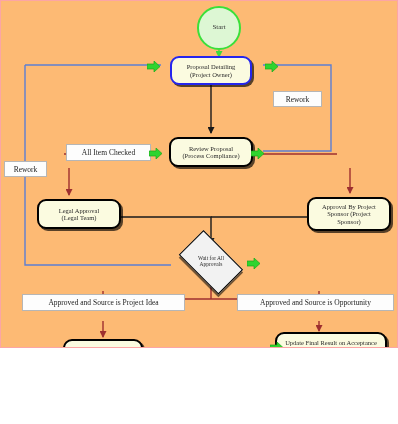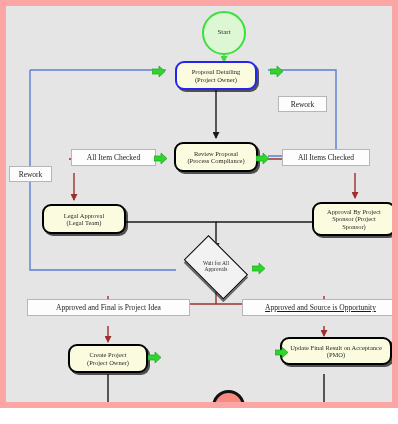--- a/index.html
+++ b/index.html
@@ -13,10 +13,10 @@
   #canvas {
     position: relative;
     width: 398px;
-    height: 408px;
-    background: #e5e5e5;
+    height: 348px;
+    background: #fdba74;
     overflow: hidden;
-    border: 6px solid #fca5a5;
+    border: 1px solid #fca5a5;
     box-sizing: border-box;
   }
   #edges {

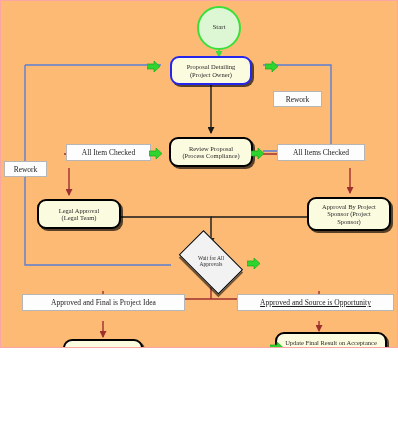--- a/index.html
+++ b/index.html
@@ -279,9 +279,6 @@
     <span>All Item Checked</span>
   </div>
 
-  <div class="guard" style="left:276px; top:143px; width:88px; height:17px;">
-    <span>All Items Checked</span>
-  </div>
 
   <div class="guard" style="left:21px; top:293px; width:163px; height:17px;">
     <span>Approved and Final is Project Idea</span>

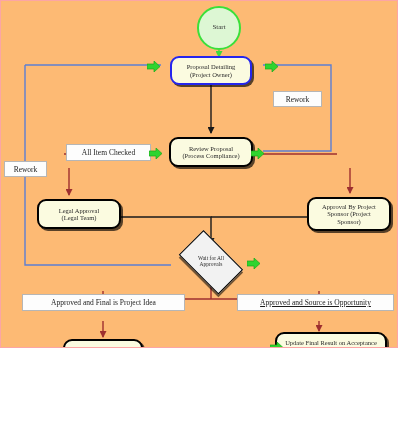--- a/index.html
+++ b/index.html
@@ -281,7 +281,7 @@
 
 
   <div class="guard" style="left:21px; top:293px; width:163px; height:17px;">
-    <span>Approved and Final is Project Idea</span>
+    <span>Approved and Source is Project Idea</span>
   </div>
 
   <div class="guard" style="left:236px; top:293px; width:157px; height:17px;text-decoration:underline;">

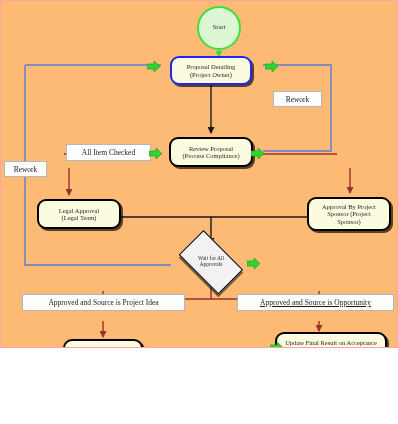--- a/index.html
+++ b/index.html
@@ -284,7 +284,7 @@
     <span>Approved and Source is Project Idea</span>
   </div>
 
-  <div class="guard" style="left:236px; top:293px; width:157px; height:17px;text-decoration:underline;">
+  <div class="guard" style="left:236px; top:293px; width:157px; height:17px;">
     <span>Approved and Source is Opportunity</span>
   </div>
 

